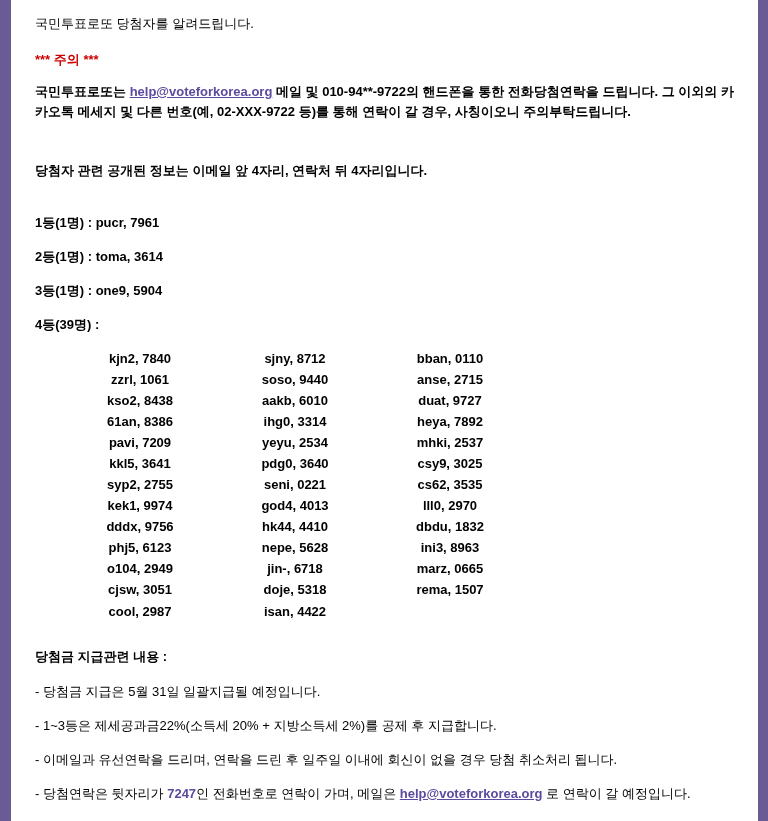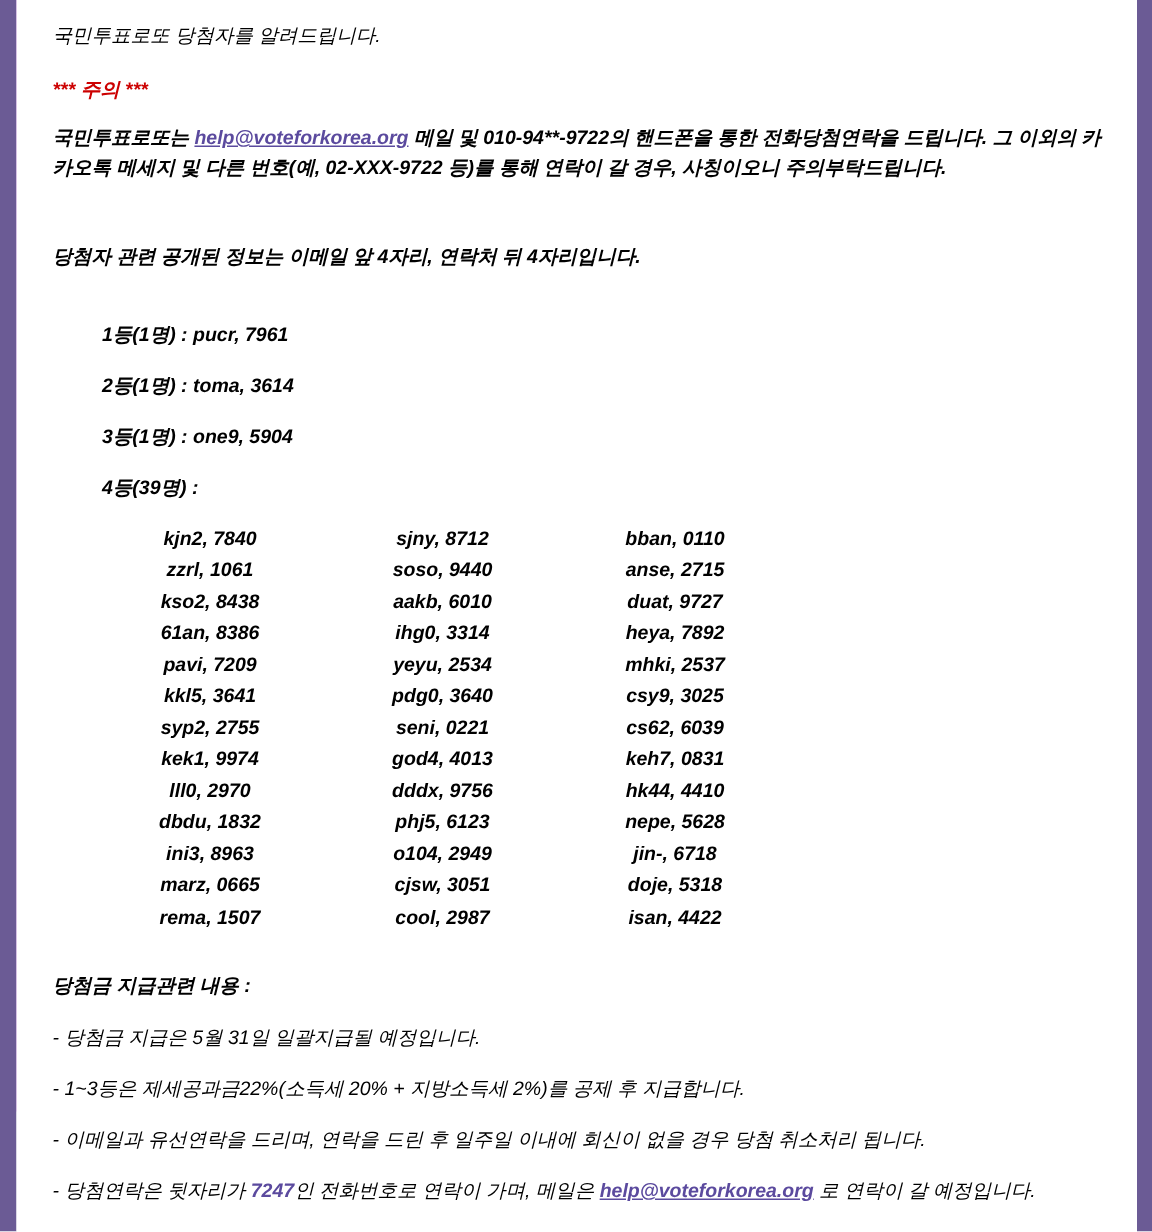--- a/index.html
+++ b/index.html
@@ -19,9 +19,8 @@
     position: relative;
     width: 768px;
     height: 741px;
-    background: #f0abfc;
+    background: #3b82f6;
     box-sizing: border-box;
-    font-style: italic;
   }
   .left-rail {
     position: absolute;

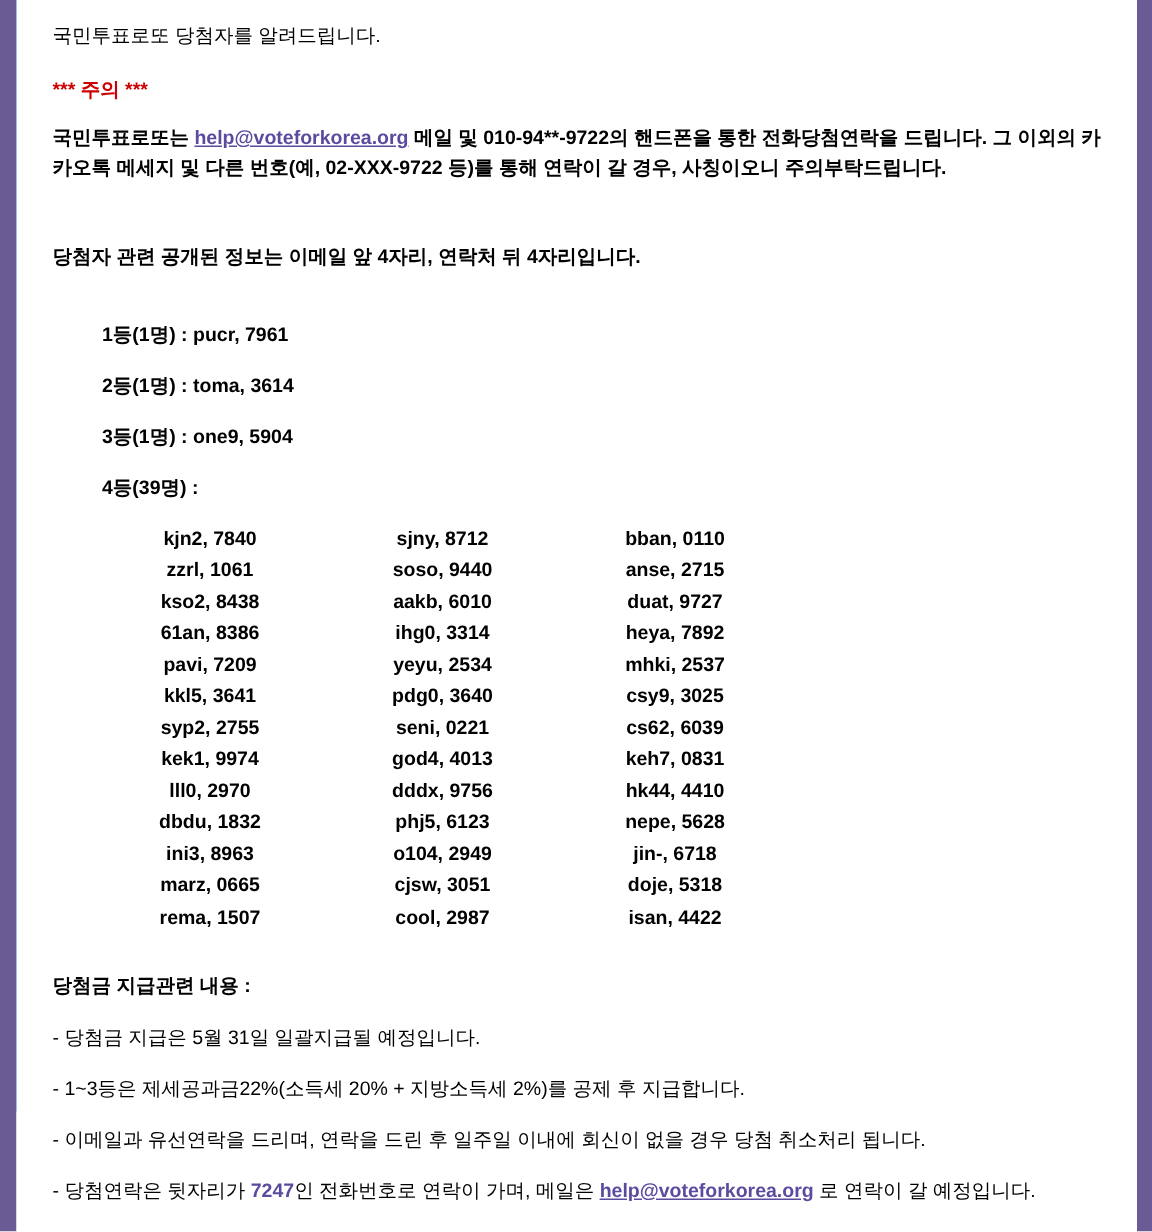--- a/index.html
+++ b/index.html
@@ -71,7 +71,7 @@
     line-height: 1.55;
     max-width: 700px;
   }
-  .rank-line { font-weight: bold; line-height: 1.62; margin-left: 33px; }
+  .rank-line { font-weight: bold; line-height: 1.62; }
   .grid4 {
     margin-top: 4px;
     display: grid;

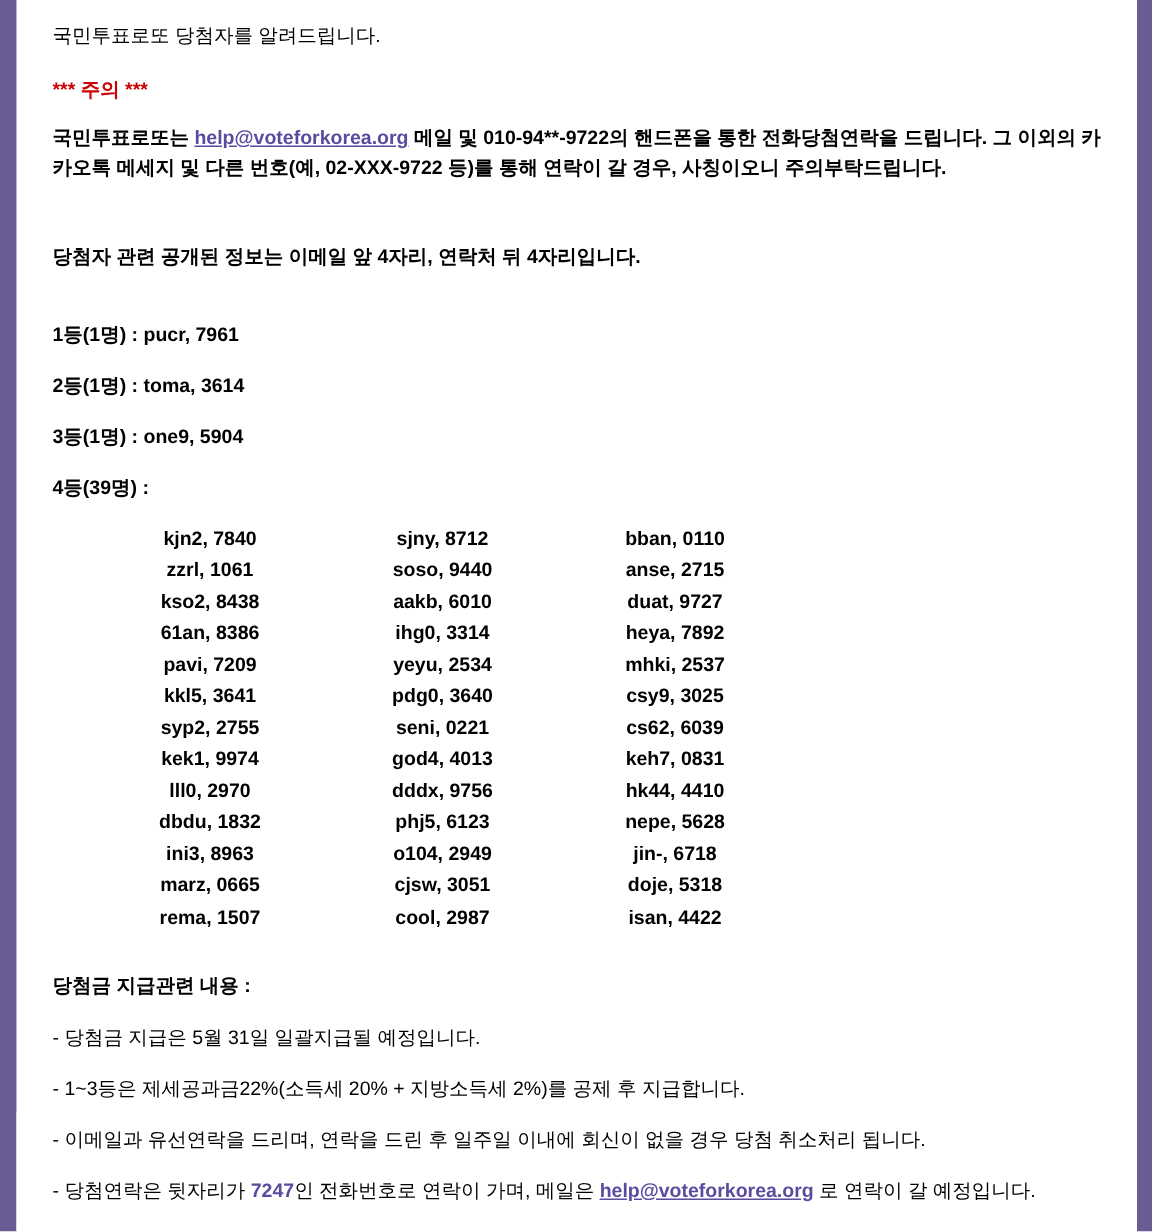--- a/index.html
+++ b/index.html
@@ -145,7 +145,7 @@
       <div class="cell">csy9, 3025</div>
       <div class="cell">syp2, 2755</div>
       <div class="cell">seni, 0221</div>
-      <div class="cell">cs62, 6039</div>
+      <div class="cell">cs62, 3535</div>
       <div class="cell">kek1, 9974</div>
       <div class="cell">god4, 4013</div>
       <div class="cell">keh7, 0831</div>

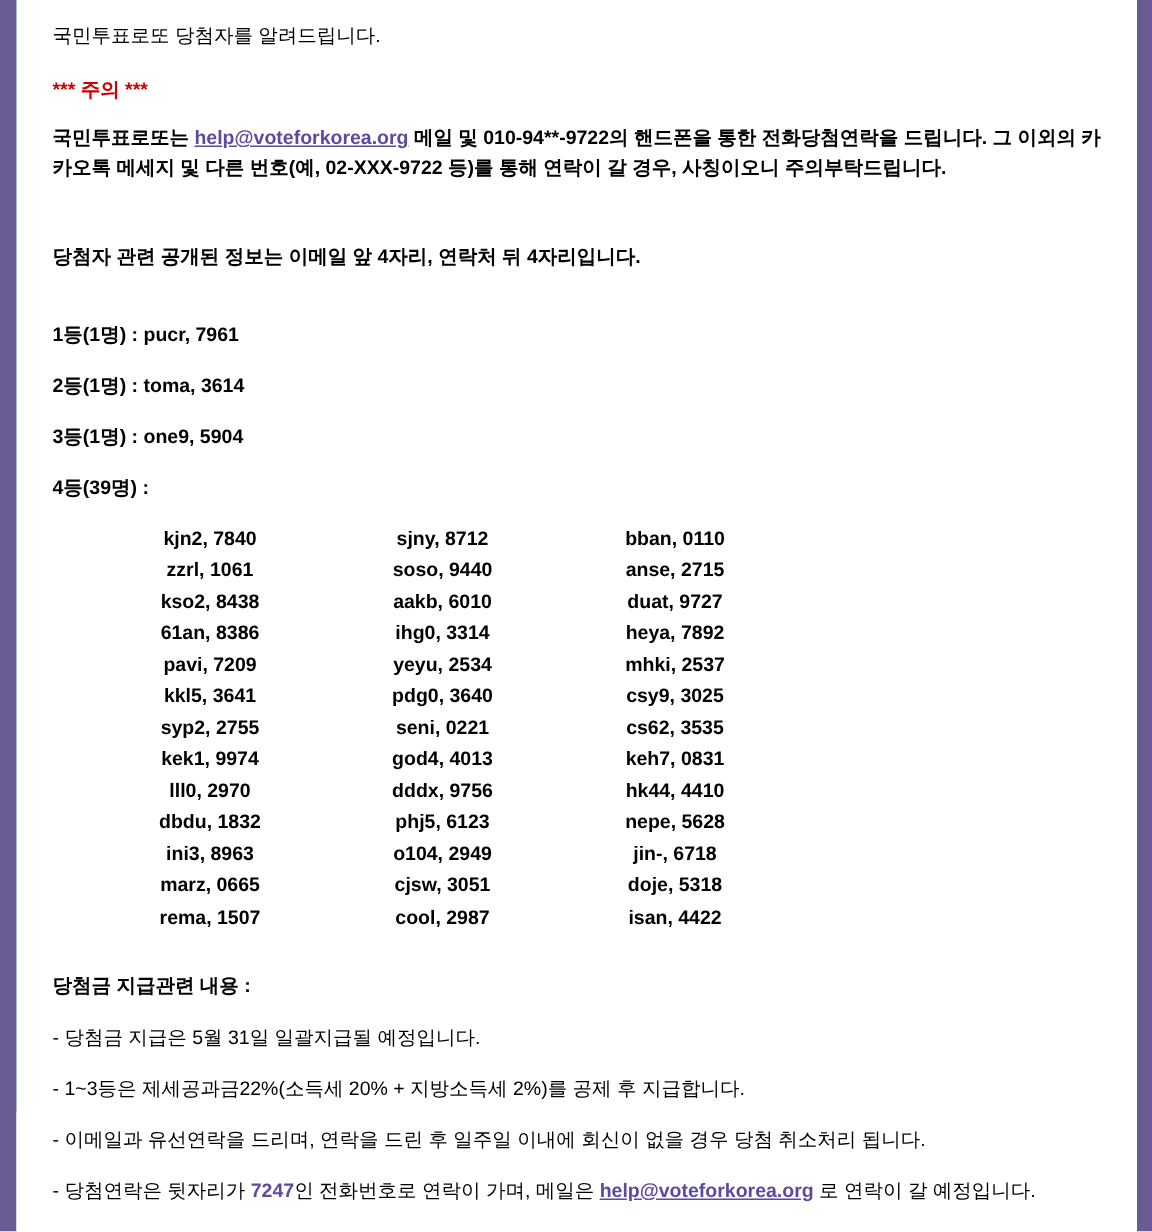--- a/index.html
+++ b/index.html
@@ -148,7 +148,6 @@
       <div class="cell">cs62, 3535</div>
       <div class="cell">kek1, 9974</div>
       <div class="cell">god4, 4013</div>
-      <div class="cell">keh7, 0831</div>
       <div class="cell">lll0, 2970</div>
       <div class="cell">dddx, 9756</div>
       <div class="cell">hk44, 4410</div>

